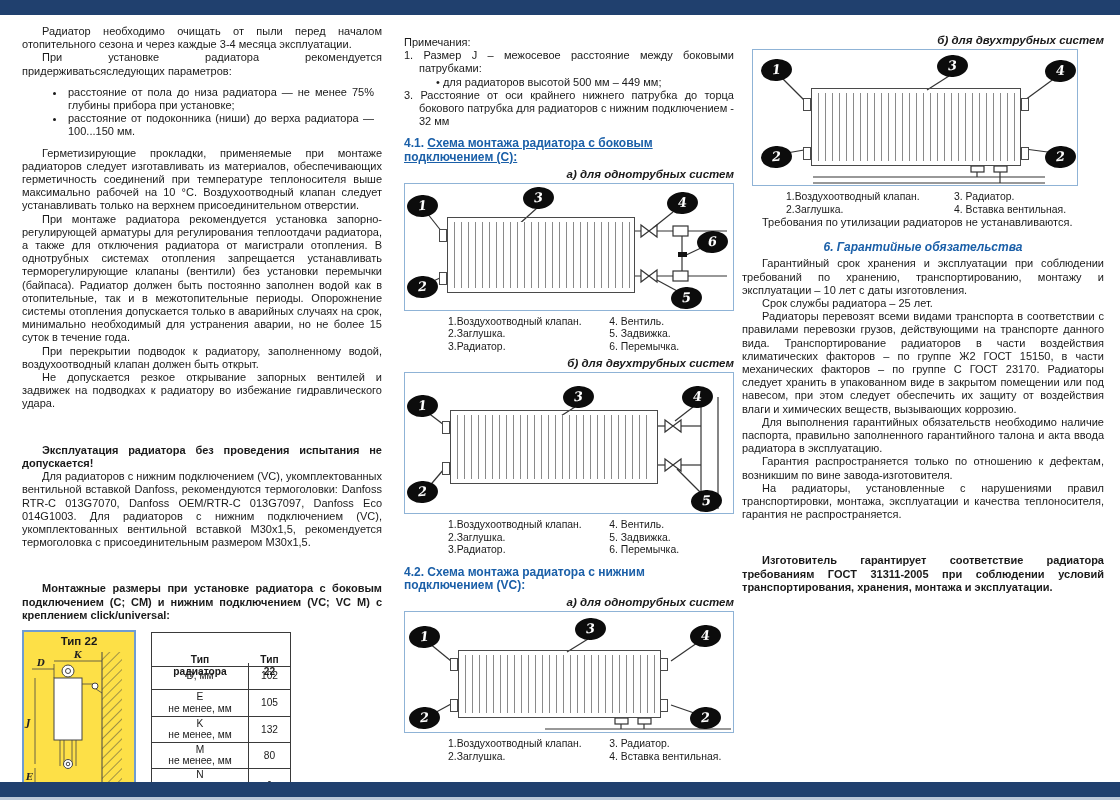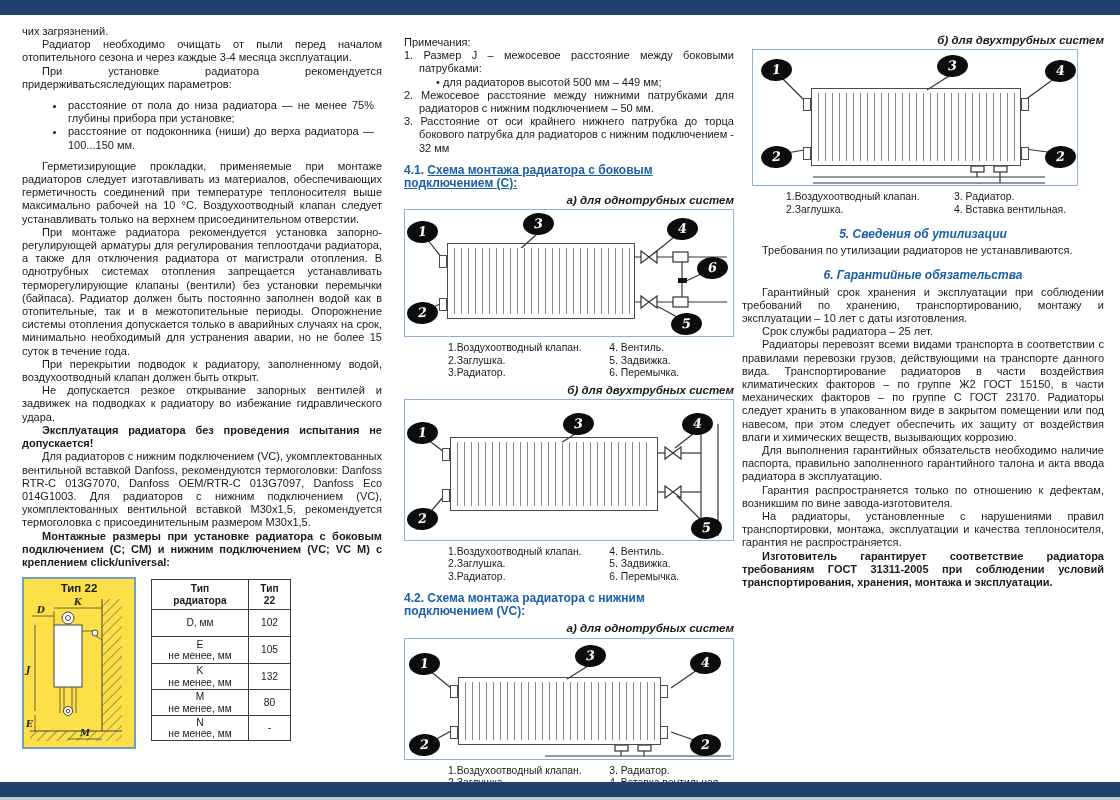--- a/index.html
+++ b/index.html
@@ -76,7 +76,6 @@
 <div class="bar-top"></div>
 
 <div class="col col-left">
-  <p>чих загрязнений.</p>
   <p class="ind">Радиатор необходимо очищать от пыли перед началом отопительного сезона и через каждые 3-4 месяца эксплуатации.</p>
   <p class="ind">При установке радиатора рекомендуется придерживатьсяследующих параметров:</p>
   <ul class="bullets">

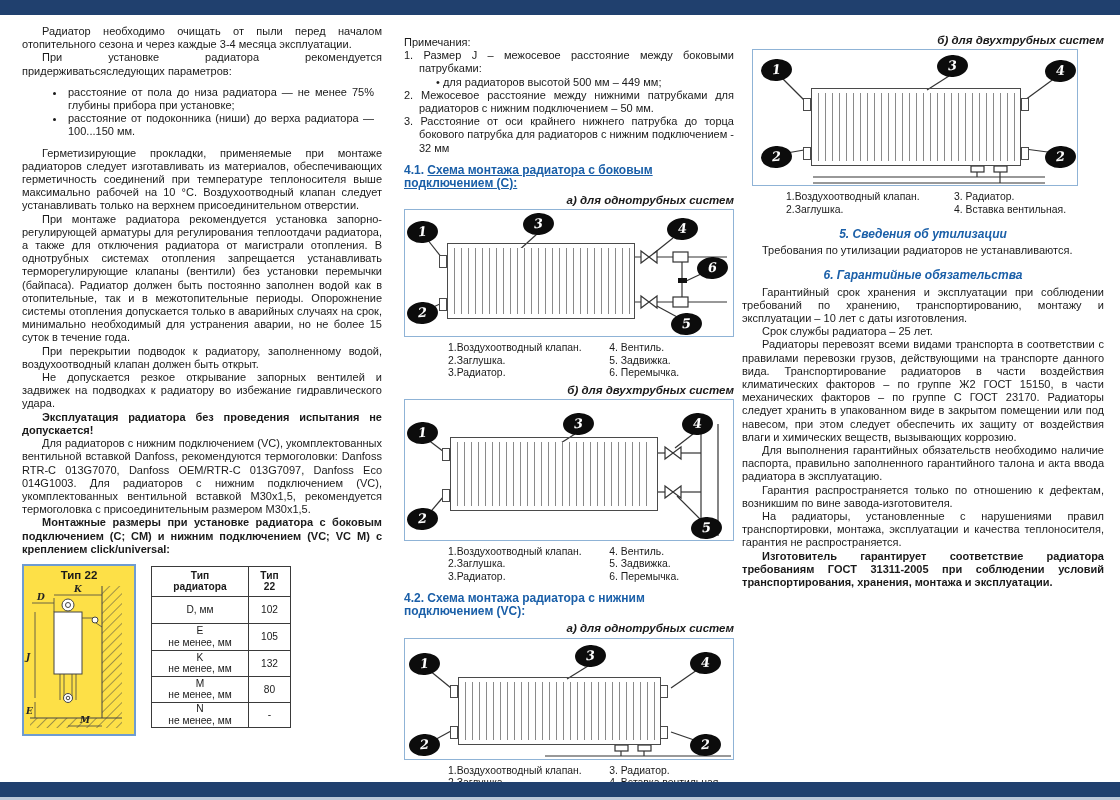--- a/index.html
+++ b/index.html
@@ -172,7 +172,6 @@
   <p>Примечания:</p>
   <p class="note">1. Размер J – межосевое расстояние между боковыми патрубками:</p>
   <p class="note-sub">для радиаторов высотой 500 мм – 449 мм;</p>
-  <p class="note">2. Межосевое расстояние между нижними патрубками для радиаторов с нижним подключением – 50 мм.</p>
   <p class="note">3. Расстояние от оси крайнего нижнего патрубка до торца бокового патрубка для радиаторов с нижним подключением - 32 мм</p>
 
   <p class="sec-head">

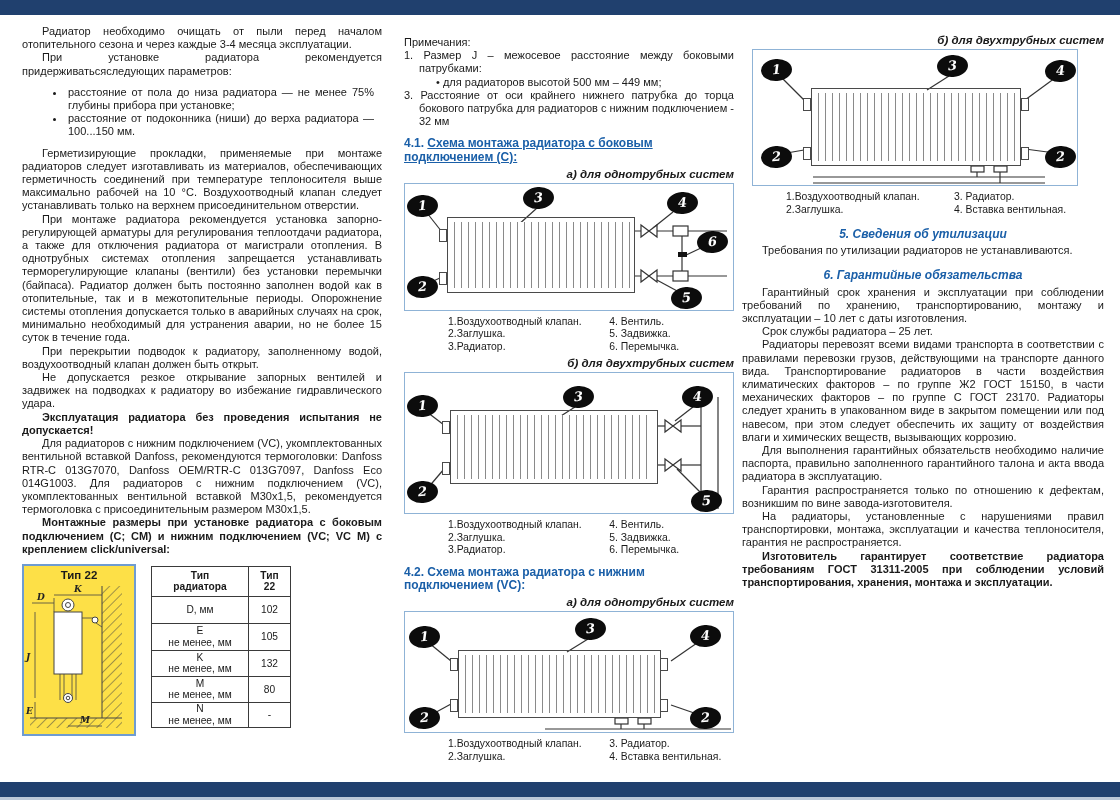--- a/index.html
+++ b/index.html
@@ -347,7 +347,6 @@
     </div>
   </div>
 
-  <p class="sec-title">5. Сведения об утилизации</p>
   <p class="ind">Требования по утилизации радиаторов не устанавливаются.</p>
 
   <p class="sec-title">6. Гарантийные обязательства</p>

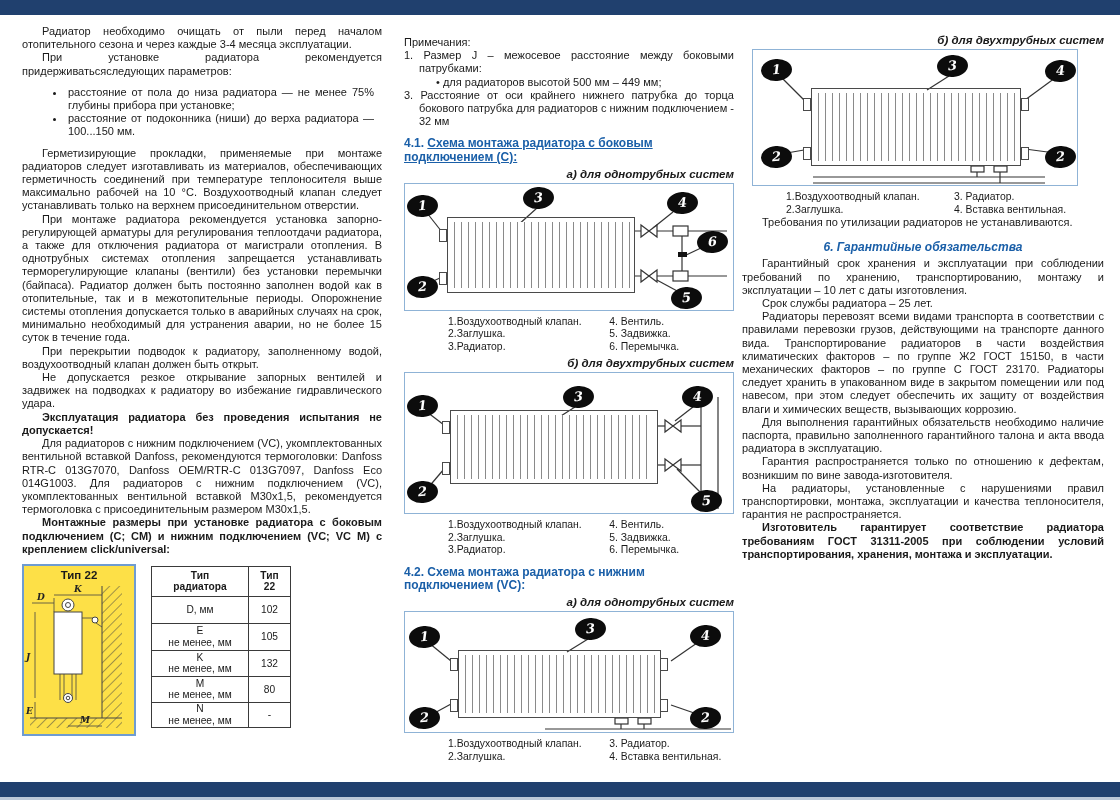--- a/index.html
+++ b/index.html
@@ -19,7 +19,7 @@
 
   p { margin:0; }
   .ind  { text-indent:20px; }
-  .bold { font-weight:bold; }
+  .bold { font-weight:bold;margin-top:33px; }
   ul.bullets { margin:8px; padding-left:36px; }
   ul.bullets li { padding-left:2px; }
 

